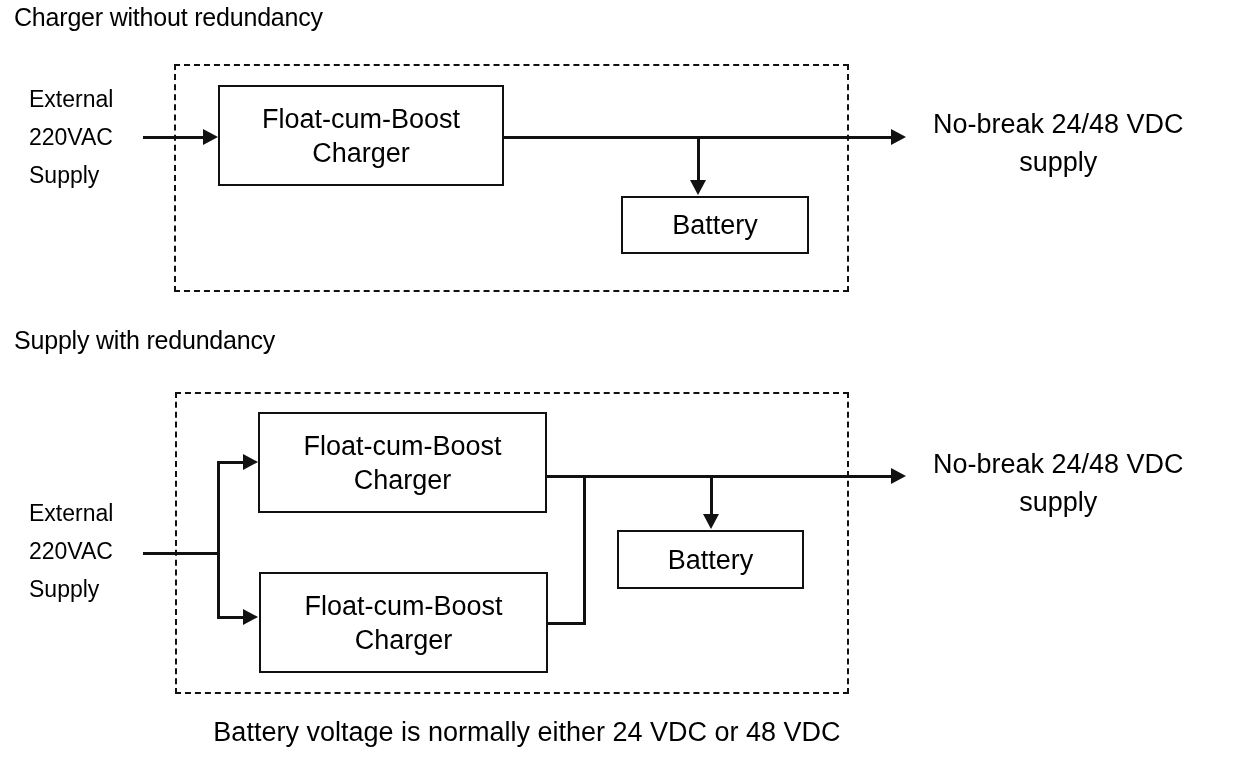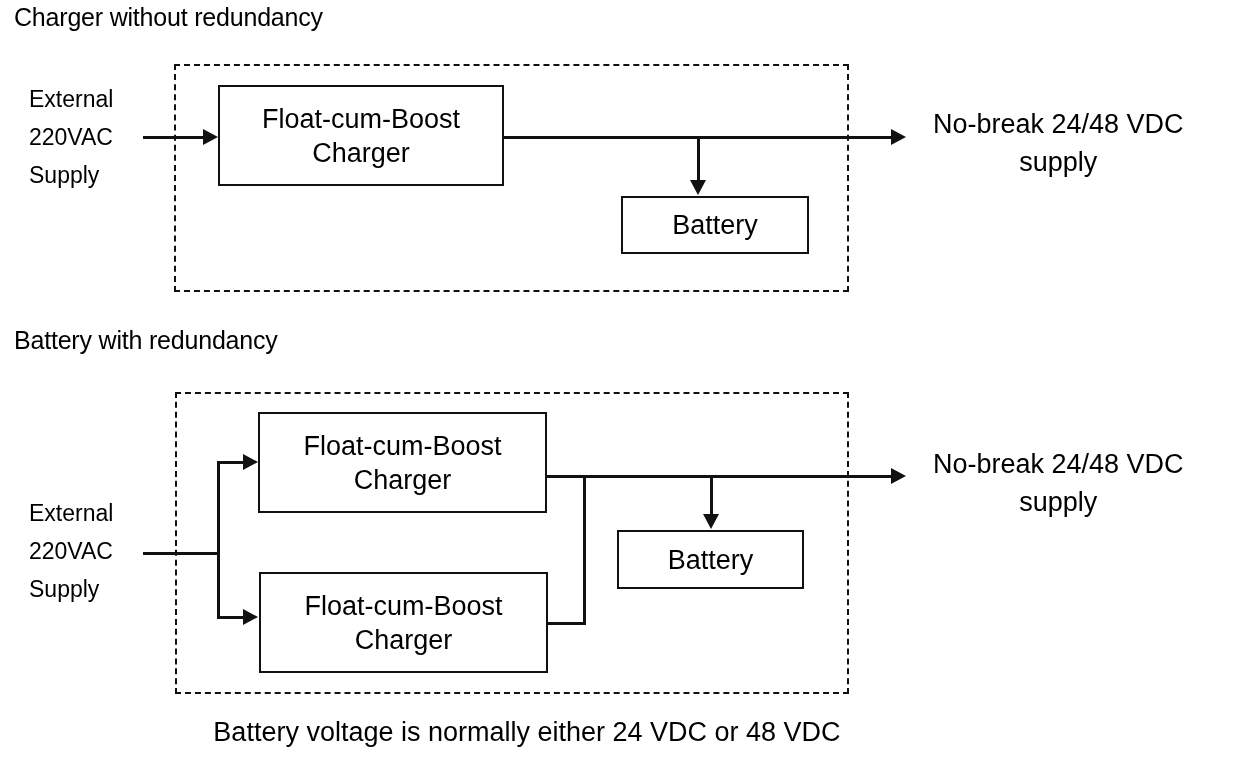--- a/index.html
+++ b/index.html
@@ -149,7 +149,7 @@
     <div>supply</div>
   </div>
 
-  <div class="heading" id="heading-2">Battery with redundancy</div>
+  <div class="heading" id="heading-2">Supply with redundancy</div>
 
   <div class="dashed-box" id="dash-2"></div>
 

